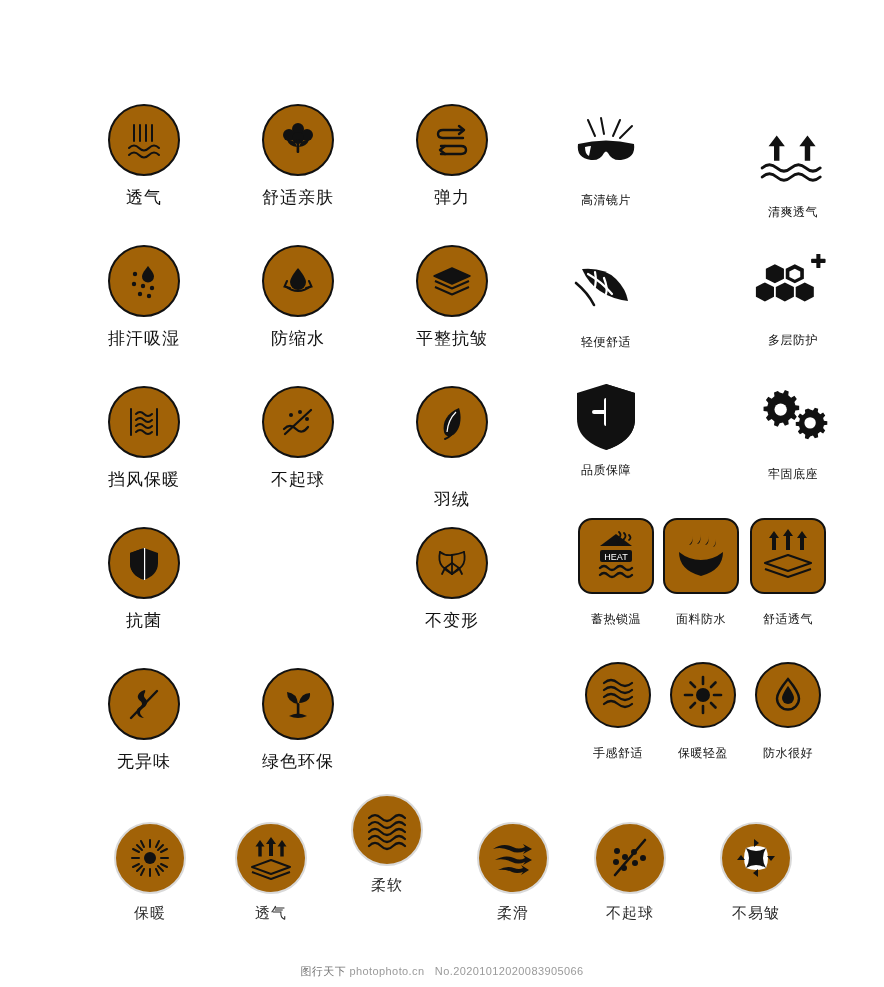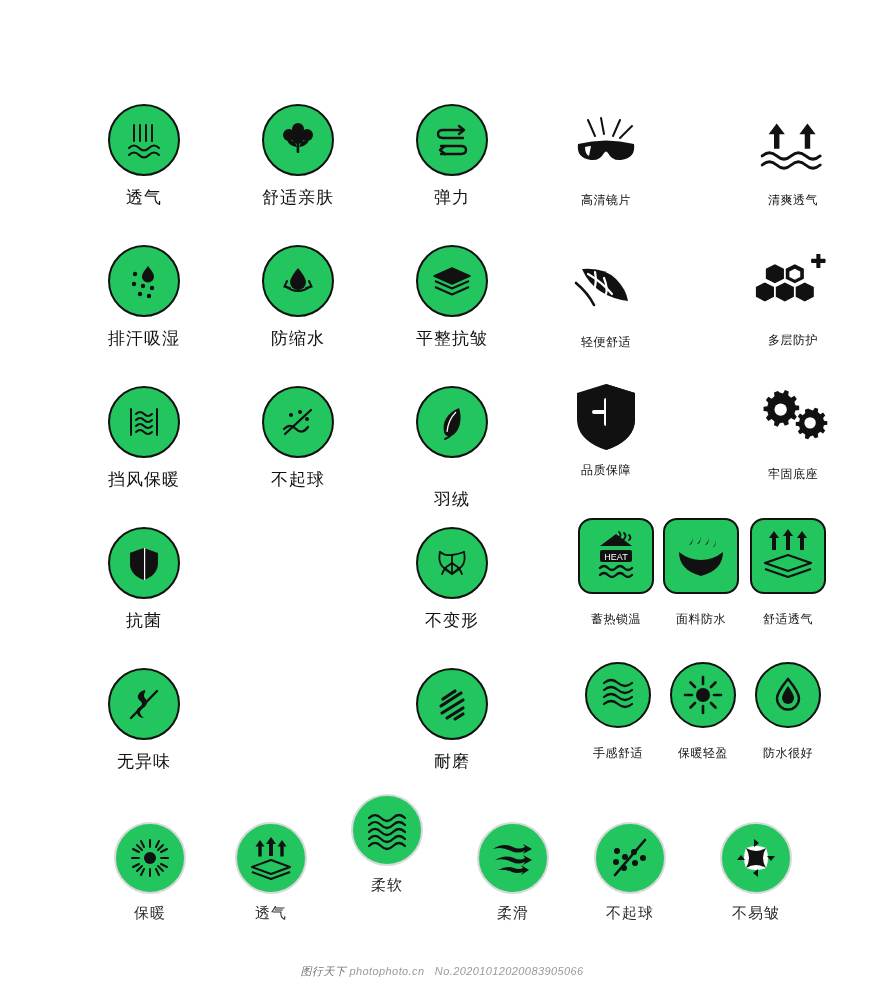--- a/index.html
+++ b/index.html
@@ -326,7 +326,7 @@
     <div class="label">品质保障</div>
   </div>
 
-  <div class="cell gC" style="left:748px;top:108px;width:90px;">
+  <div class="cell gC" style="left:748px;top:120px;width:90px;">
     <div class="badge solid">
       <svg width="84" height="58" viewBox="0 0 84 58">
         <g fill="#111">

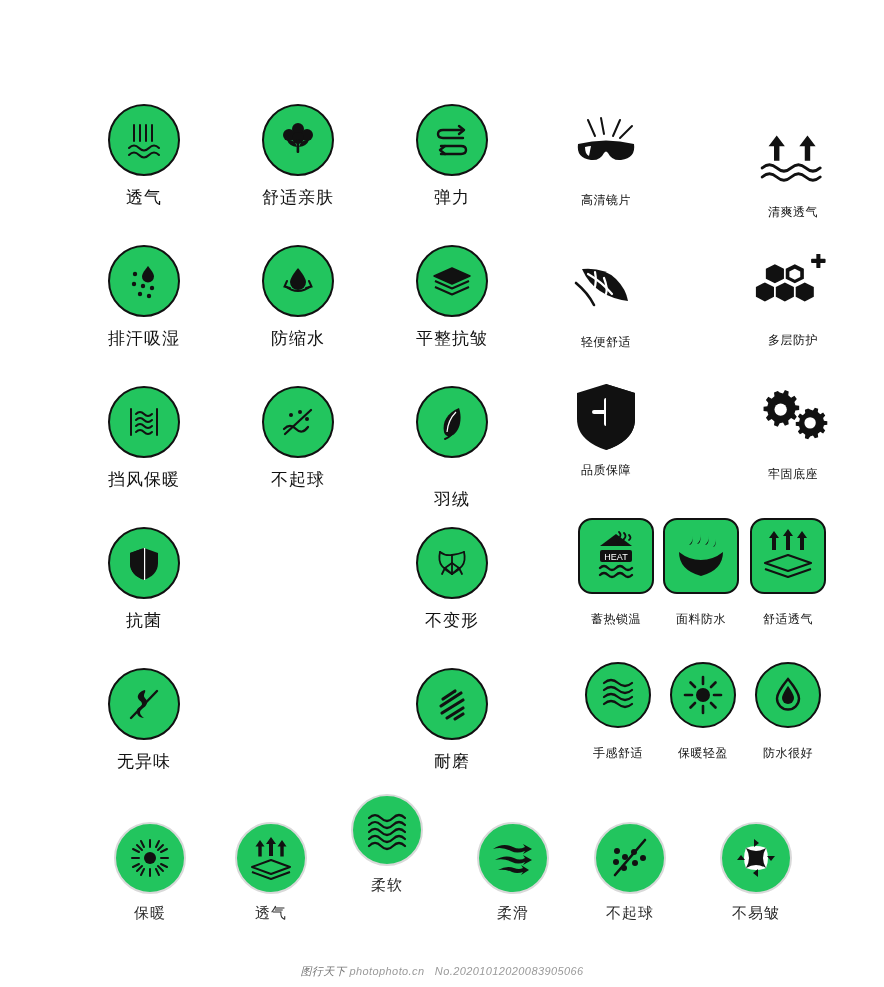--- a/index.html
+++ b/index.html
@@ -26,7 +26,7 @@
     border:2px solid #111;
     display:flex;align-items:center;justify-content:center;
     box-sizing:border-box;
-    background:#22c55e;
+    background:#a16207;
   }
   .badge.solid{border:none;background:transparent;}
   .label{

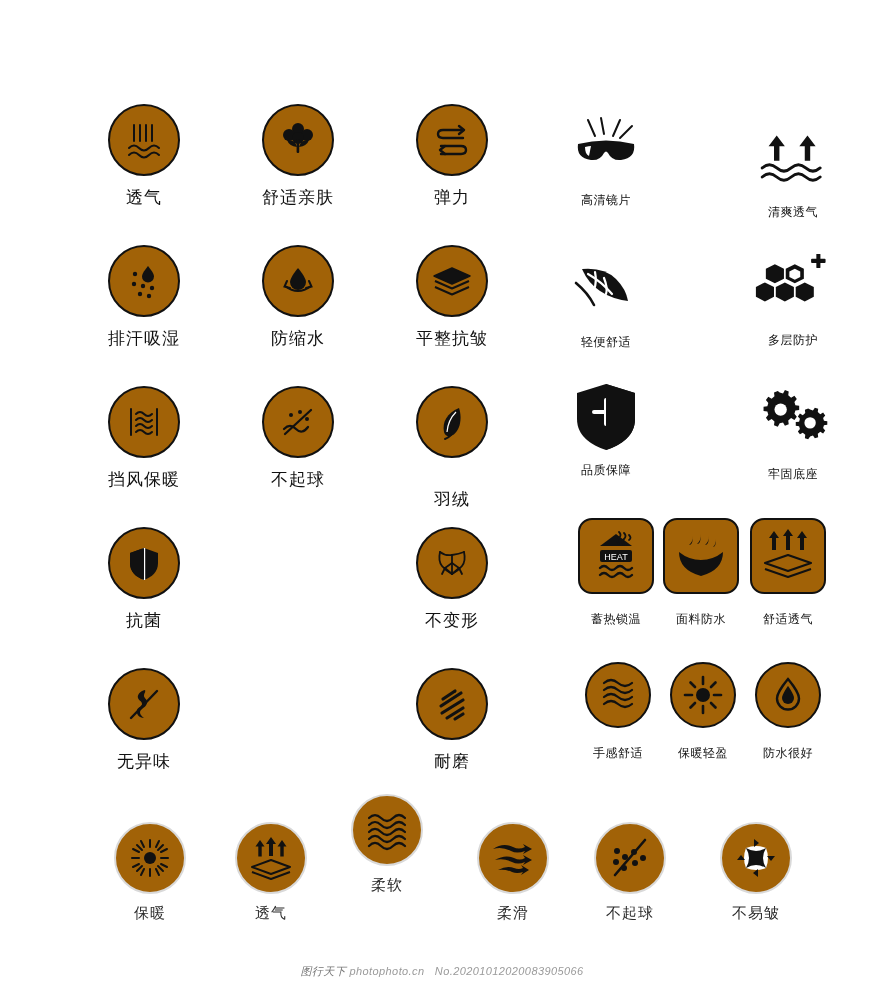--- a/index.html
+++ b/index.html
@@ -263,6 +263,19 @@
     <div class="label">无异味</div>
   </div>
 
+  <div class="cell gA" style="left:258px;top:668px;width:80px;">
+    <div class="badge">
+      <svg width="46" height="46" viewBox="0 0 46 46">
+        <g fill="#111">
+          <path d="M23 23 q-1 -11 -11 -12 q0 10 11 12z"></path>
+          <path d="M24 22 q2 -10 11 -10 q1 9 -11 10z"></path>
+          <rect x="21.8" y="22" width="2.6" height="12" rx="1.2"></rect>
+          <path d="M14 35 q9 -5 18 0 q-9 4 -18 0z"></path>
+        </g>
+      </svg>
+    </div>
+    <div class="label">绿色环保</div>
+  </div>
 
   <div class="cell gA" style="left:412px;top:668px;width:80px;">
     <div class="badge">

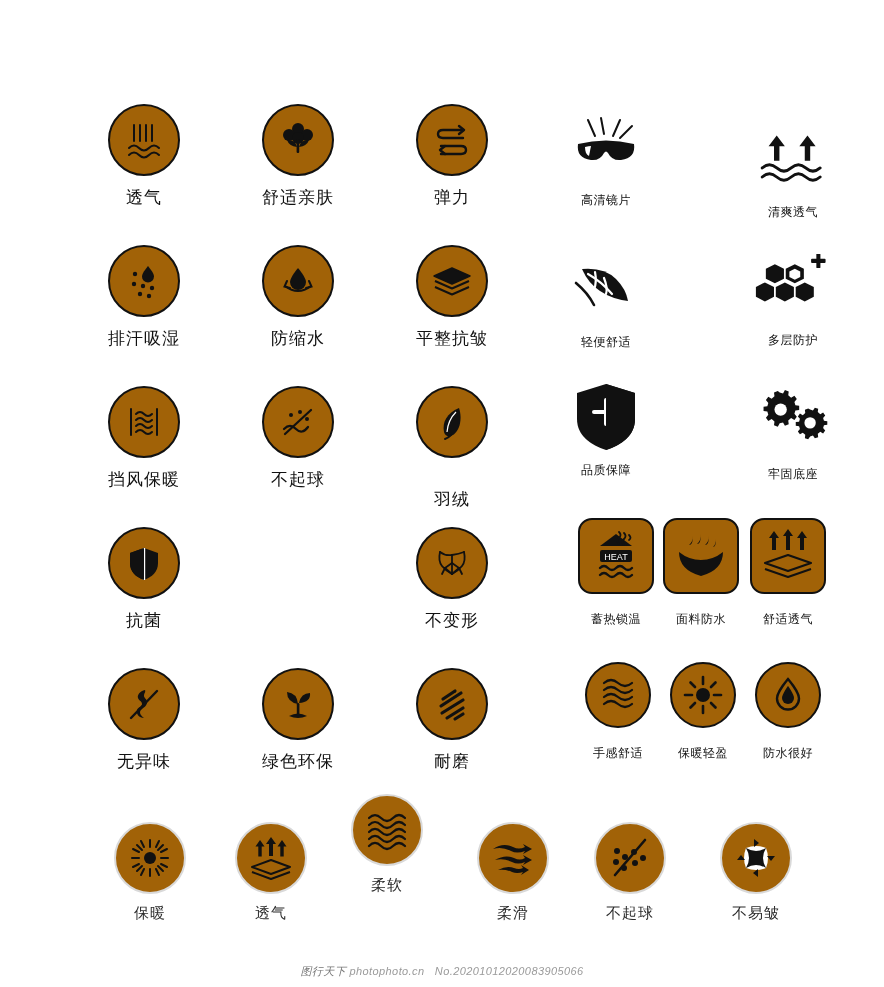--- a/index.html
+++ b/index.html
@@ -277,20 +277,6 @@
     <div class="label">绿色环保</div>
   </div>
 
-  <div class="cell gA" style="left:412px;top:668px;width:80px;">
-    <div class="badge">
-      <svg width="46" height="46" viewBox="0 0 46 46">
-        <g stroke="#111" stroke-width="3.2" stroke-linecap="round">
-          <line x1="14" y1="18" x2="26" y2="10"></line>
-          <line x1="12" y1="25" x2="32" y2="12"></line>
-          <line x1="13" y1="32" x2="34" y2="19"></line>
-          <line x1="18" y1="37" x2="34" y2="27"></line>
-          <line x1="26" y1="38" x2="34" y2="33"></line>
-        </g>
-      </svg>
-    </div>
-    <div class="label">耐磨</div>
-  </div>
 
   <div class="cell gB" style="left:566px;top:108px;width:80px;">
     <div class="badge solid">

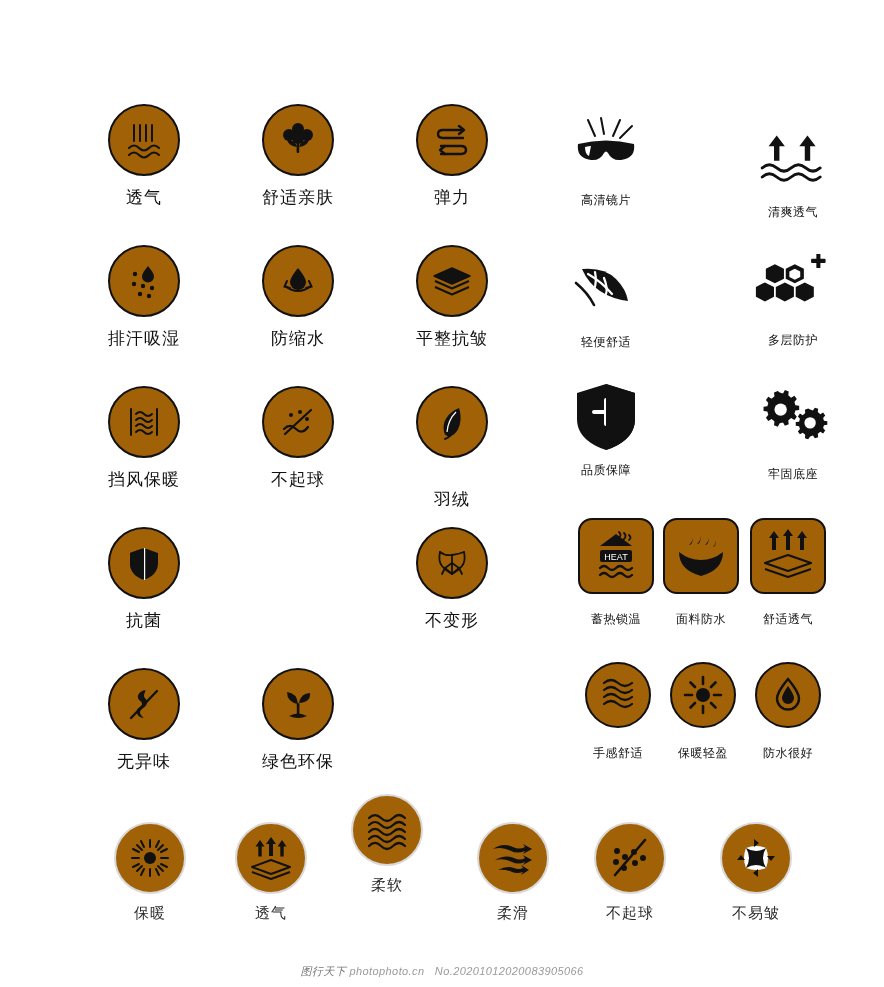--- a/index.html
+++ b/index.html
@@ -63,7 +63,6 @@
     text-align:center;
     font-size:11px;color:#9a9a9a;
     letter-spacing:0.4px;
-    font-style:italic;
   }
   .footer .wm{color:#777;}
   svg{display:block;}

